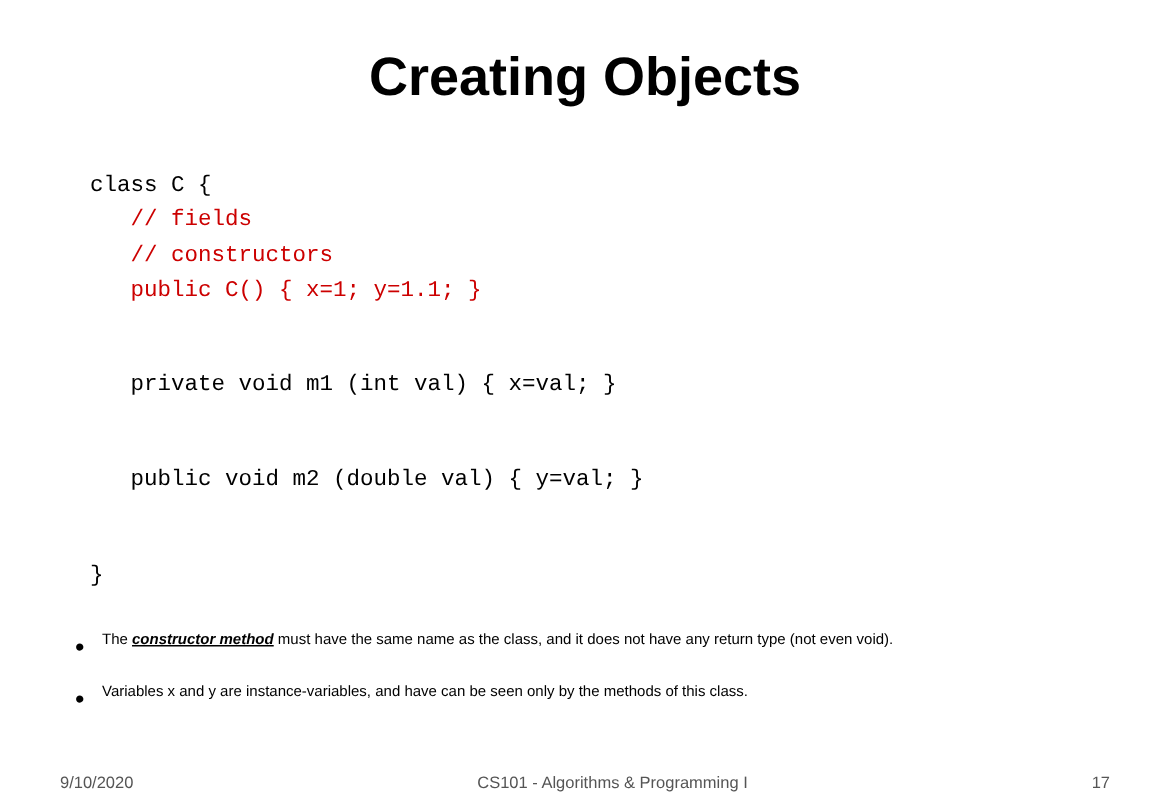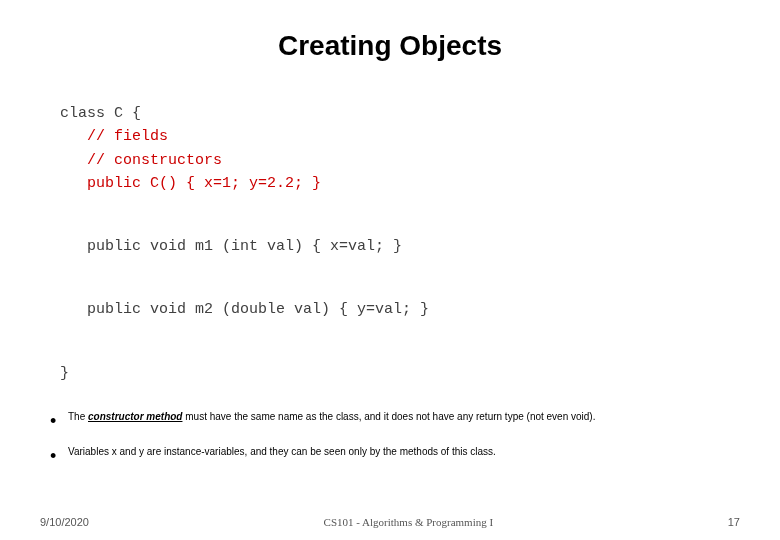--- a/index.html
+++ b/index.html
@@ -23,7 +23,7 @@
     }
     .slide-title {
       text-align: center;
-      font-size: 28px;
+      font-size: 36px;
       font-weight: bold;
       color: #000000;
       margin-bottom: 32px;

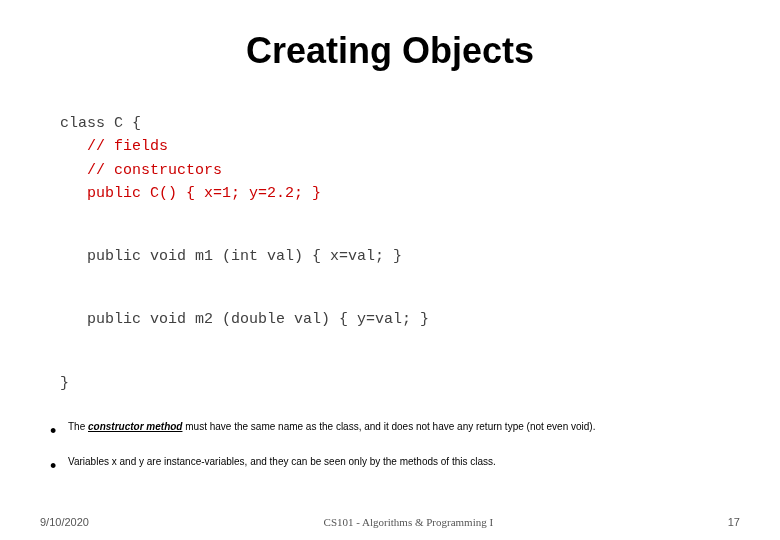--- a/index.html
+++ b/index.html
@@ -45,7 +45,7 @@
       color: #cc0000;
     }
     .code-black {
-      color: #404040;
+      color: #000000;
       margin-top: 40px;
     }
     .bullet-section {

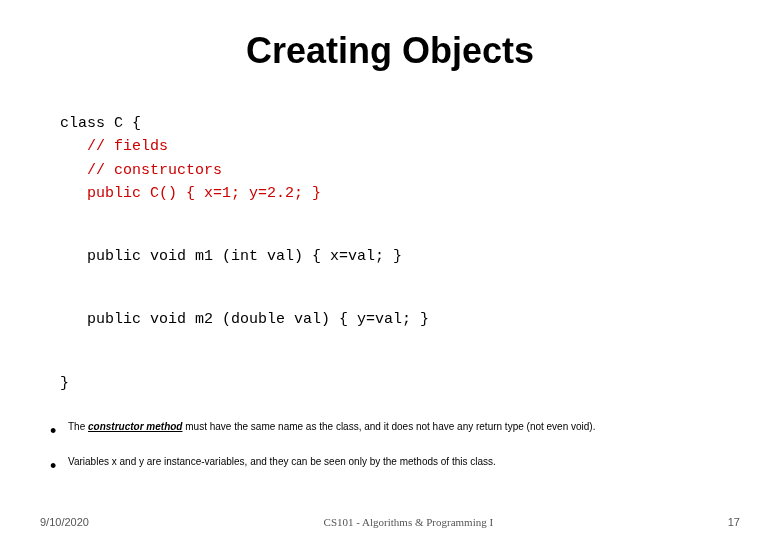--- a/index.html
+++ b/index.html
@@ -103,7 +103,7 @@
     <span class="code-line code-black">class C {</span>
     <span class="code-line code-red">   // fields</span>
     <span class="code-line code-red">   // constructors</span>
-    <span class="code-line code-red">   public C() { x=1; y=2.2; }</span>
+    <span class="code-line code-red">   public C() { x=1; y=1.1; }</span>
     <span class="code-line code-black">   public void m1 (int val) { x=val; }</span>
     <span class="code-line code-black">   public void m2 (double val) { y=val; }</span>
     <span class="code-line code-black">}</span>

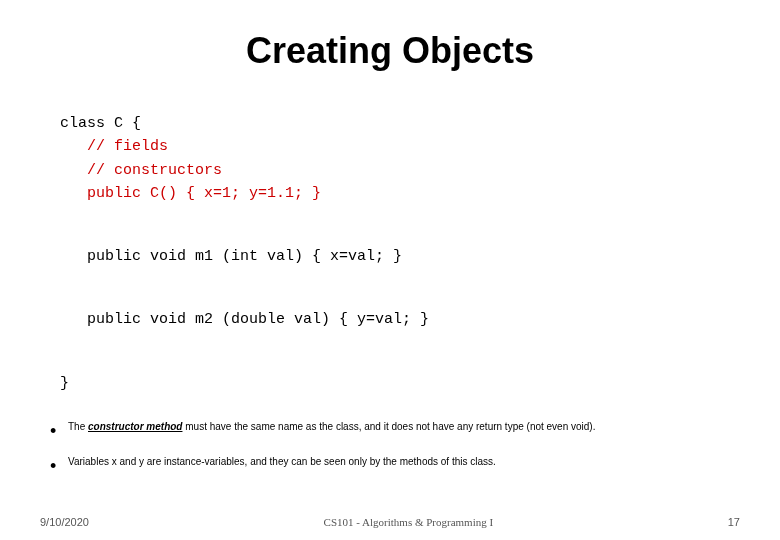--- a/index.html
+++ b/index.html
@@ -104,7 +104,7 @@
     <span class="code-line code-red">   // fields</span>
     <span class="code-line code-red">   // constructors</span>
     <span class="code-line code-red">   public C() { x=1; y=1.1; }</span>
-    <span class="code-line code-black">   public void m1 (int val) { x=val; }</span>
+    <span class="code-line code-black">   private void m1 (int val) { x=val; }</span>
     <span class="code-line code-black">   public void m2 (double val) { y=val; }</span>
     <span class="code-line code-black">}</span>
   </div>

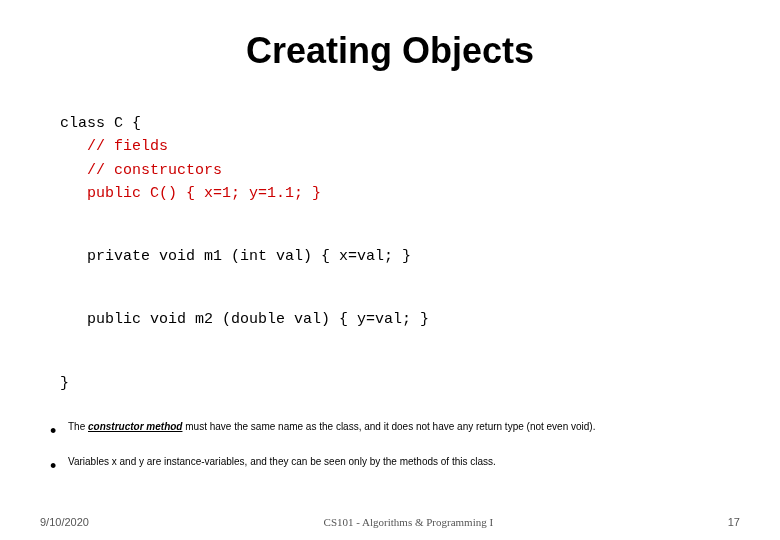--- a/index.html
+++ b/index.html
@@ -119,7 +119,7 @@
     <div class="bullet-item">
       <span class="bullet-dot">•</span>
       <span class="bullet-text">
-        Variables x and y are instance-variables, and they can be seen only by the methods of this class.
+        Variables x and y are instance-variables, and have can be seen only by the methods of this class.
       </span>
     </div>
   </div>

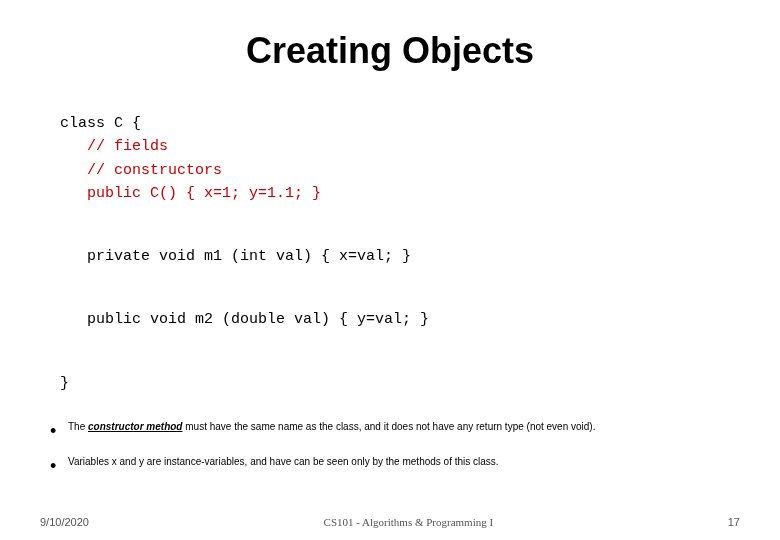--- a/index.html
+++ b/index.html
@@ -89,7 +89,6 @@
     .footer-center {
       text-align: center;
       flex: 1;
-      font-family: Liberation Serif, serif;
     }
   </style>
 </head>

